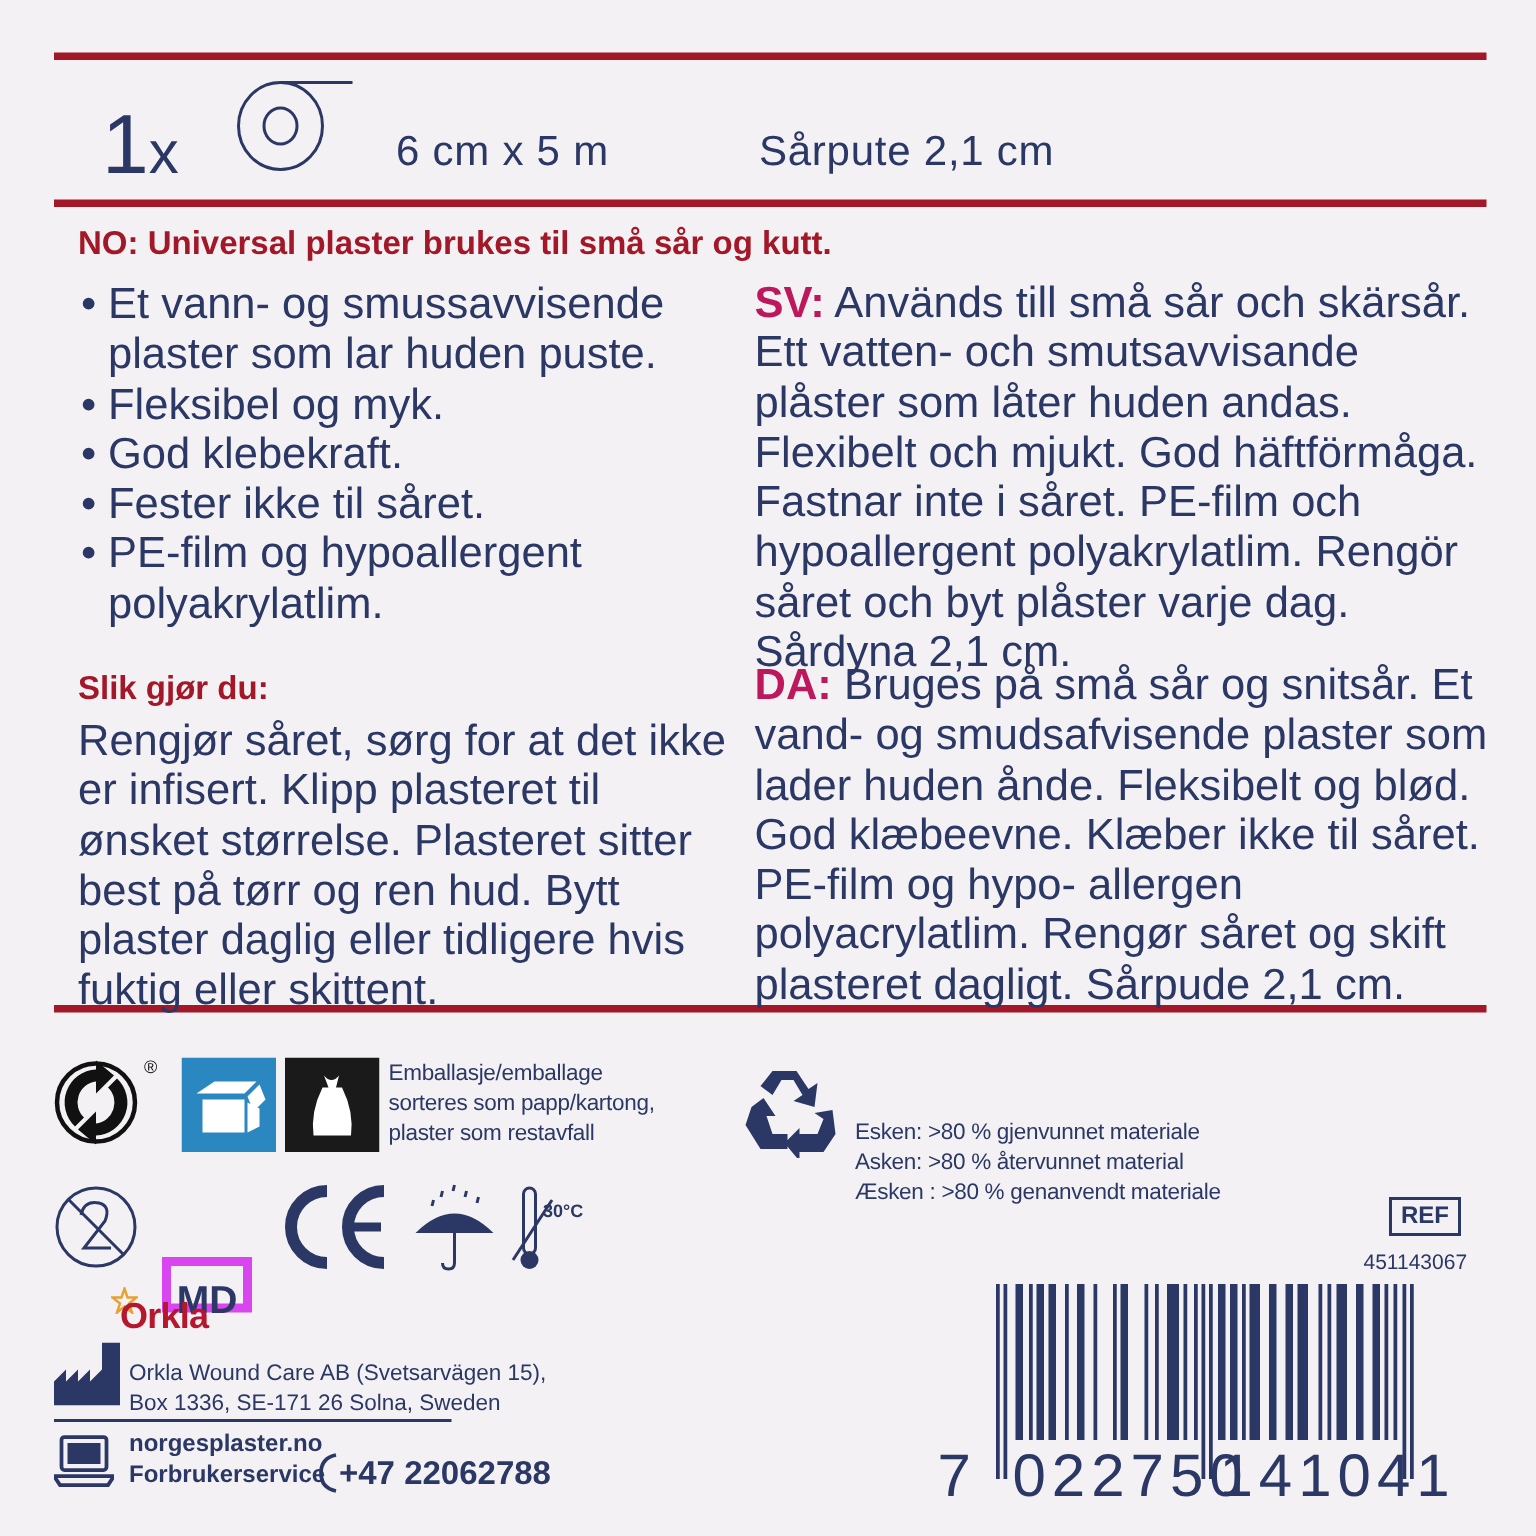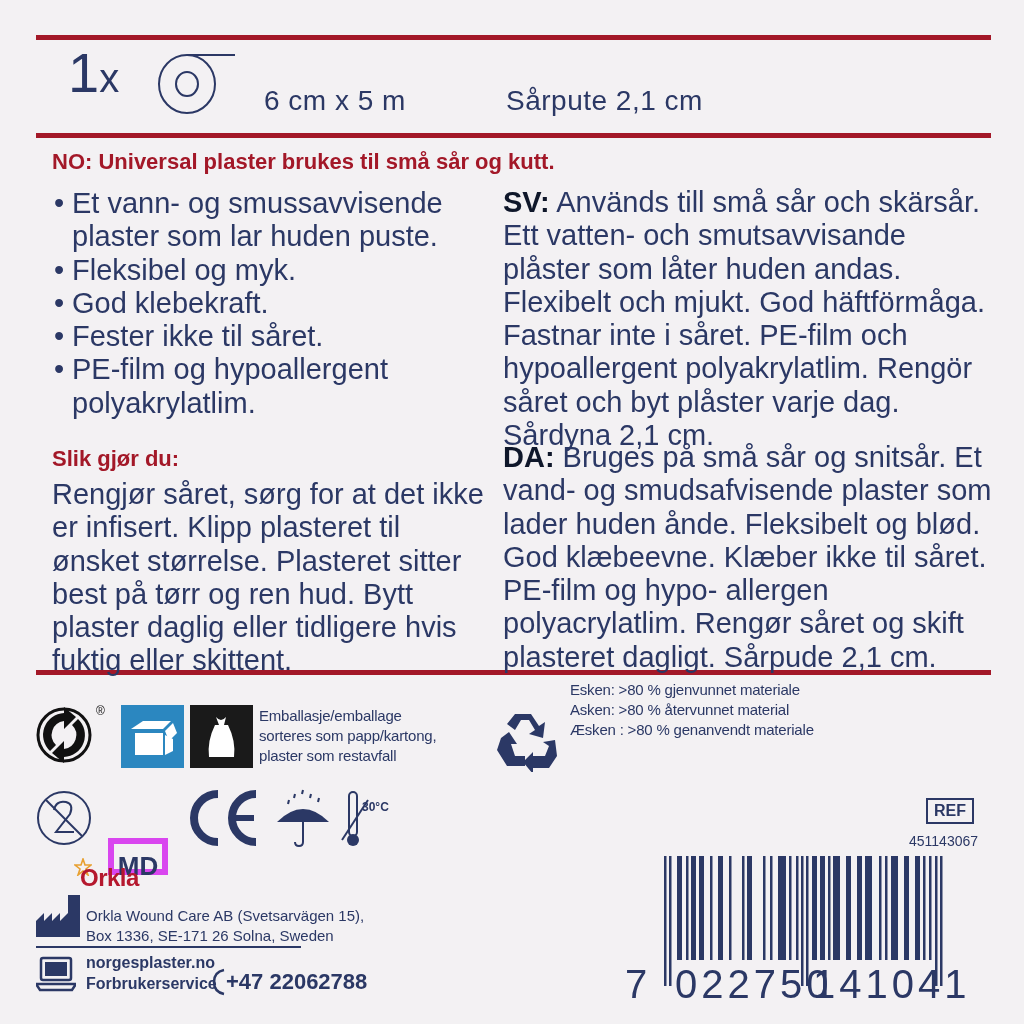--- a/index.html
+++ b/index.html
@@ -15,7 +15,7 @@
   .navy { color:#2b3865; }
 
   
-  .qty { left:68px; top:36px; font-size:54px; line-height:74px; }
+  .qty { left:68px; top:68px; font-size:54px; line-height:56px; }
   .qty .big { font-size:56px; }
   .qty .x { font-size:40px; }
   .roll { left:157px; top:52px; width:82px; height:64px; }

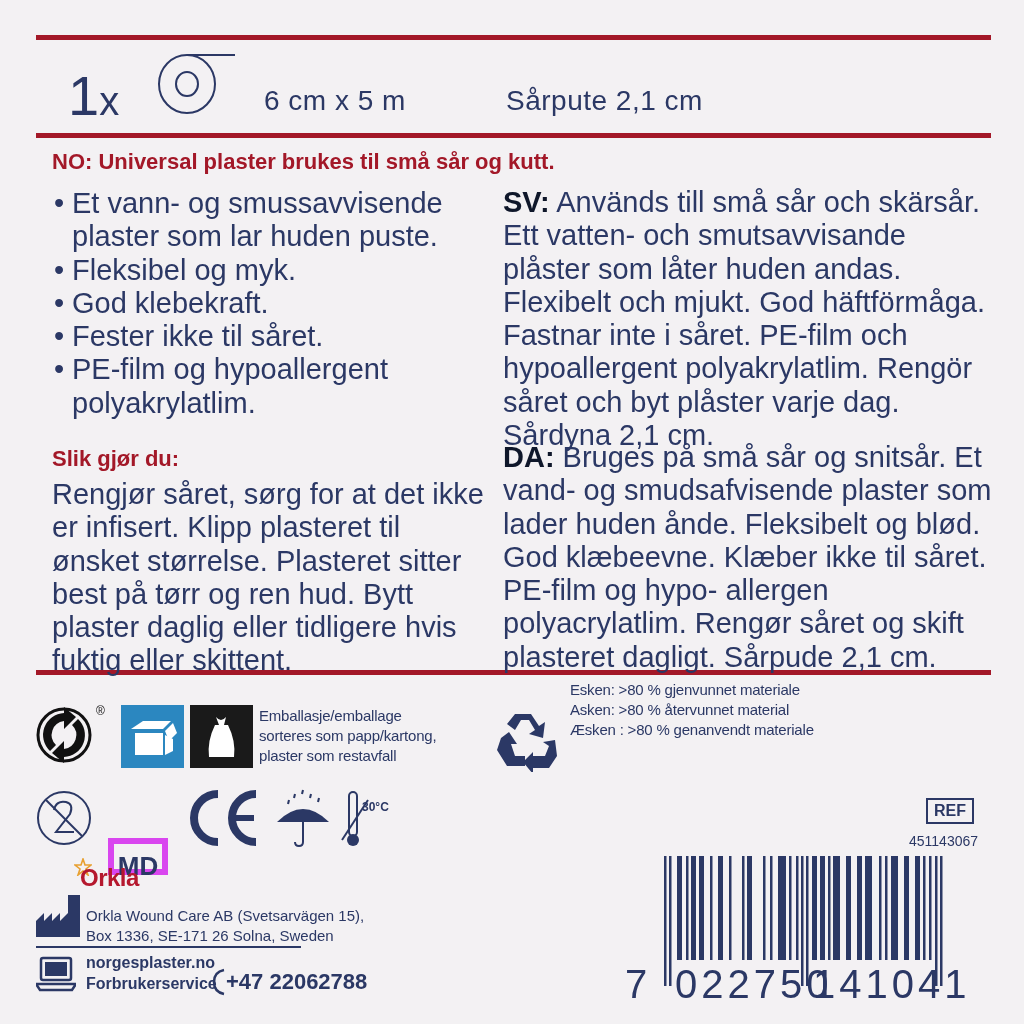--- a/index.html
+++ b/index.html
@@ -33,7 +33,7 @@
   .slik-body { left:52px; top:478px; width:440px; }
   .sv { left:503px; top:186px; width:490px; }
   .da { left:503px; top:441px; width:490px; }
-  .lang { color:#0f172a; font-weight:bold; }
+  .lang { color:#be185d; font-weight:bold; }
 
   
   .sym-text { font-size:15px; line-height:20px; color:#2b3865; letter-spacing:-0.2px; }

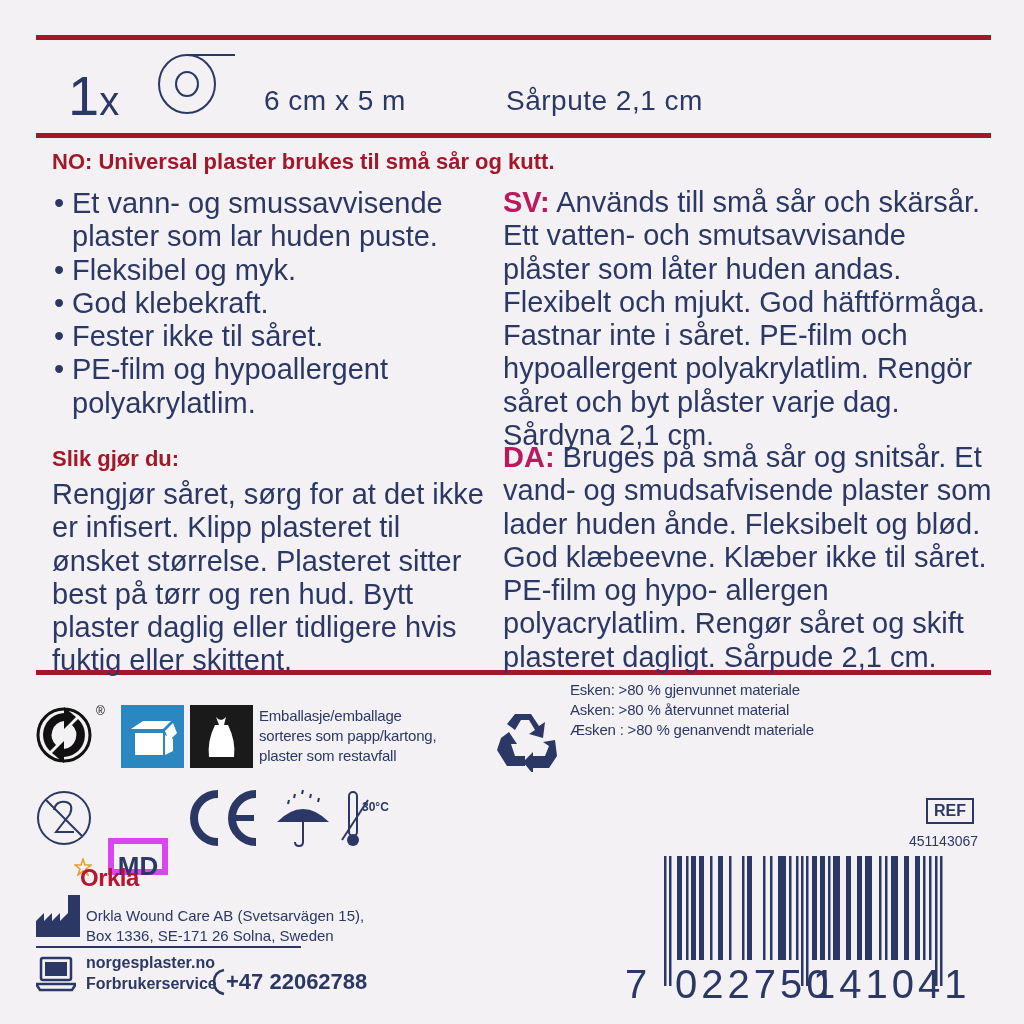--- a/index.html
+++ b/index.html
@@ -37,7 +37,7 @@
 
   
   .sym-text { font-size:15px; line-height:20px; color:#2b3865; letter-spacing:-0.2px; }
-  .recycle-text { left:570px; top:680px; }
+  .recycle-text { left:570px; top:745px; }
   .sort-text { left:259px; top:706px; }
   .address { left:86px; top:906px; font-size:15px; line-height:20px; }
   .contact-web { left:86px; top:953px; font-size:16px; font-weight:bold; line-height:20px; }

